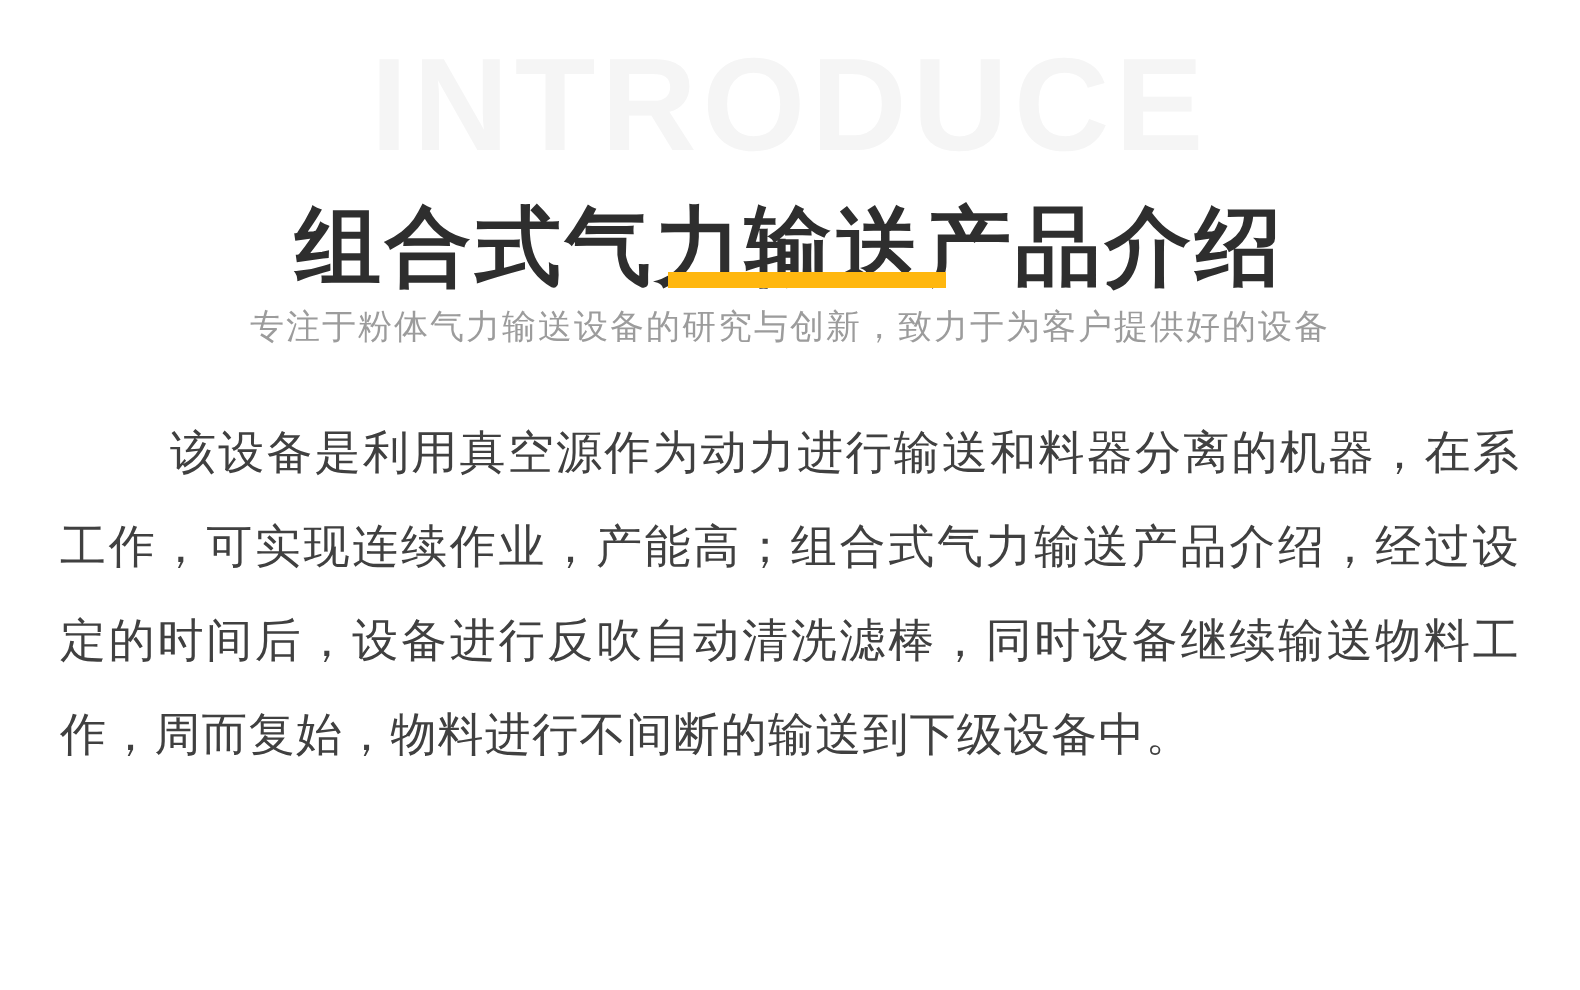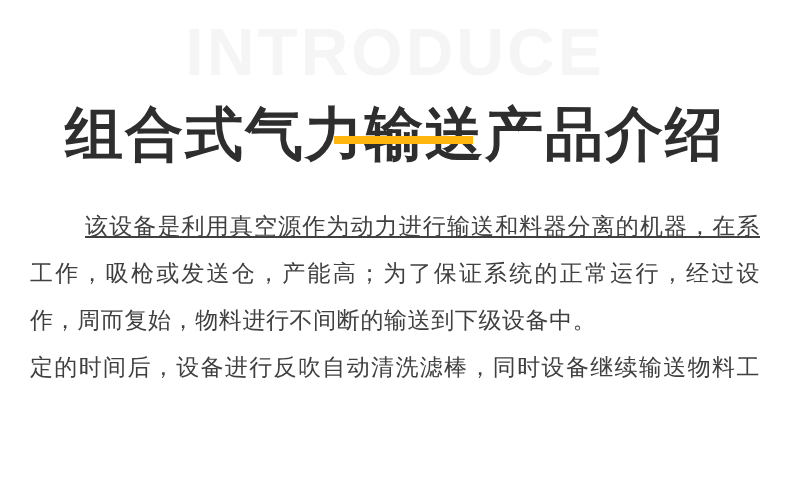--- a/index.html
+++ b/index.html
@@ -34,7 +34,7 @@
     left: 0;
     width: 100%;
     text-align: center;
-    font-size: 58px;
+    font-size: 43px;
     line-height: 66px;
     font-weight: 900;
     letter-spacing: 2px;

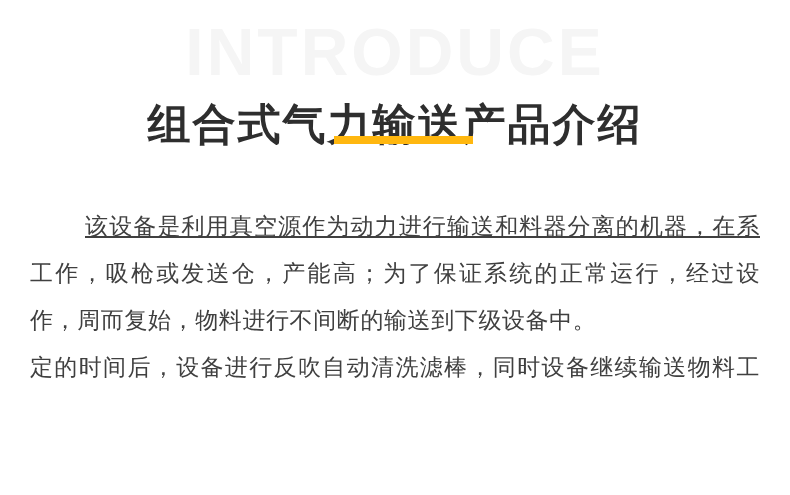--- a/index.html
+++ b/index.html
@@ -101,6 +101,7 @@
 
   <div class="title-accent" style="background-color: rgb(255, 183, 15);"></div>
 
+  <div class="subtitle" style="color: rgb(156, 156, 156);">专注于粉体气力输送设备的研究与创新，致力于为客户提供好的设备</div>
 
   <div class="paragraph" style="color: rgb(64, 64, 64);">
     <div class="pline first">该设备是利用真空源作为动力进行输送和料器分离的机器，在系</div>

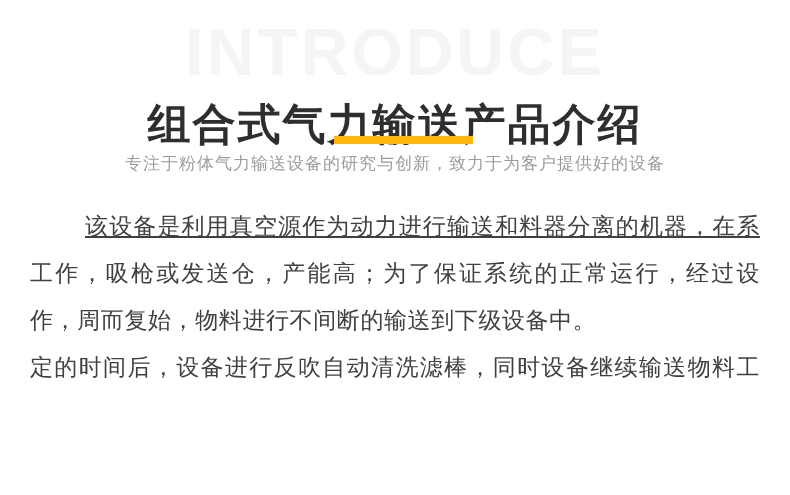--- a/index.html
+++ b/index.html
@@ -83,7 +83,6 @@
   }
   .pline.first {
     text-indent: 55px;
-    text-decoration: underline;
   }
   .pline.last {
     text-align: left;

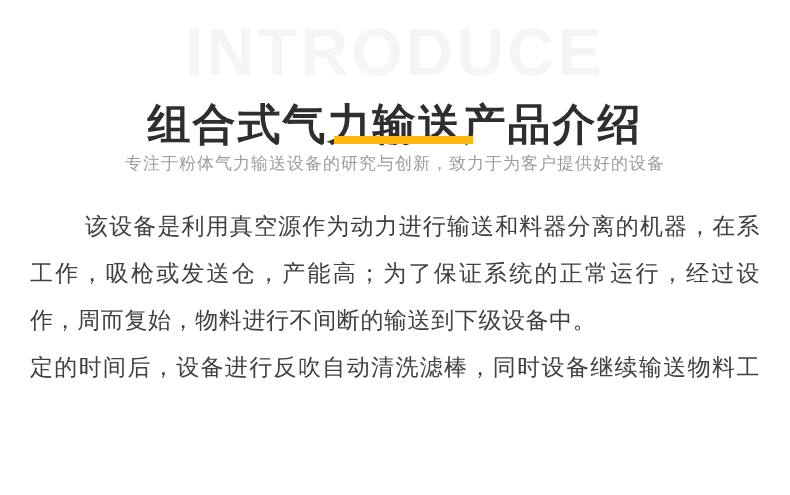--- a/index.html
+++ b/index.html
@@ -104,7 +104,7 @@
 
   <div class="paragraph" style="color: rgb(64, 64, 64);">
     <div class="pline first">该设备是利用真空源作为动力进行输送和料器分离的机器，在系</div>
-    <div class="pline">工作，吸枪或发送仓，产能高；为了保证系统的正常运行，经过设</div>
+    <div class="pline">工作，可实现连续作业，产能高；组合式气力输送产品介绍，经过设</div>
     <div class="pline last">作，周而复始，物料进行不间断的输送到下级设备中。</div>
     <div class="pline">定的时间后，设备进行反吹自动清洗滤棒，同时设备继续输送物料工</div>
   </div>

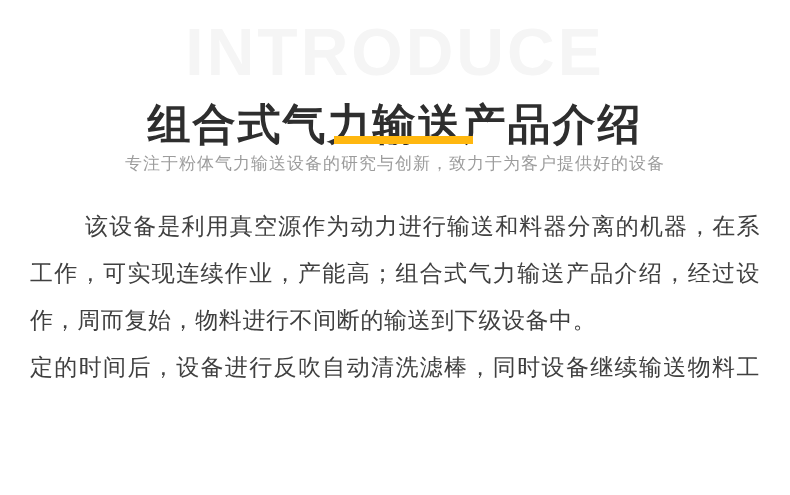--- a/index.html
+++ b/index.html
@@ -105,8 +105,8 @@
   <div class="paragraph" style="color: rgb(64, 64, 64);">
     <div class="pline first">该设备是利用真空源作为动力进行输送和料器分离的机器，在系</div>
     <div class="pline">工作，可实现连续作业，产能高；组合式气力输送产品介绍，经过设</div>
+    <div class="pline">定的时间后，设备进行反吹自动清洗滤棒，同时设备继续输送物料工</div>
     <div class="pline last">作，周而复始，物料进行不间断的输送到下级设备中。</div>
-    <div class="pline">定的时间后，设备进行反吹自动清洗滤棒，同时设备继续输送物料工</div>
   </div>
 
 </div>

